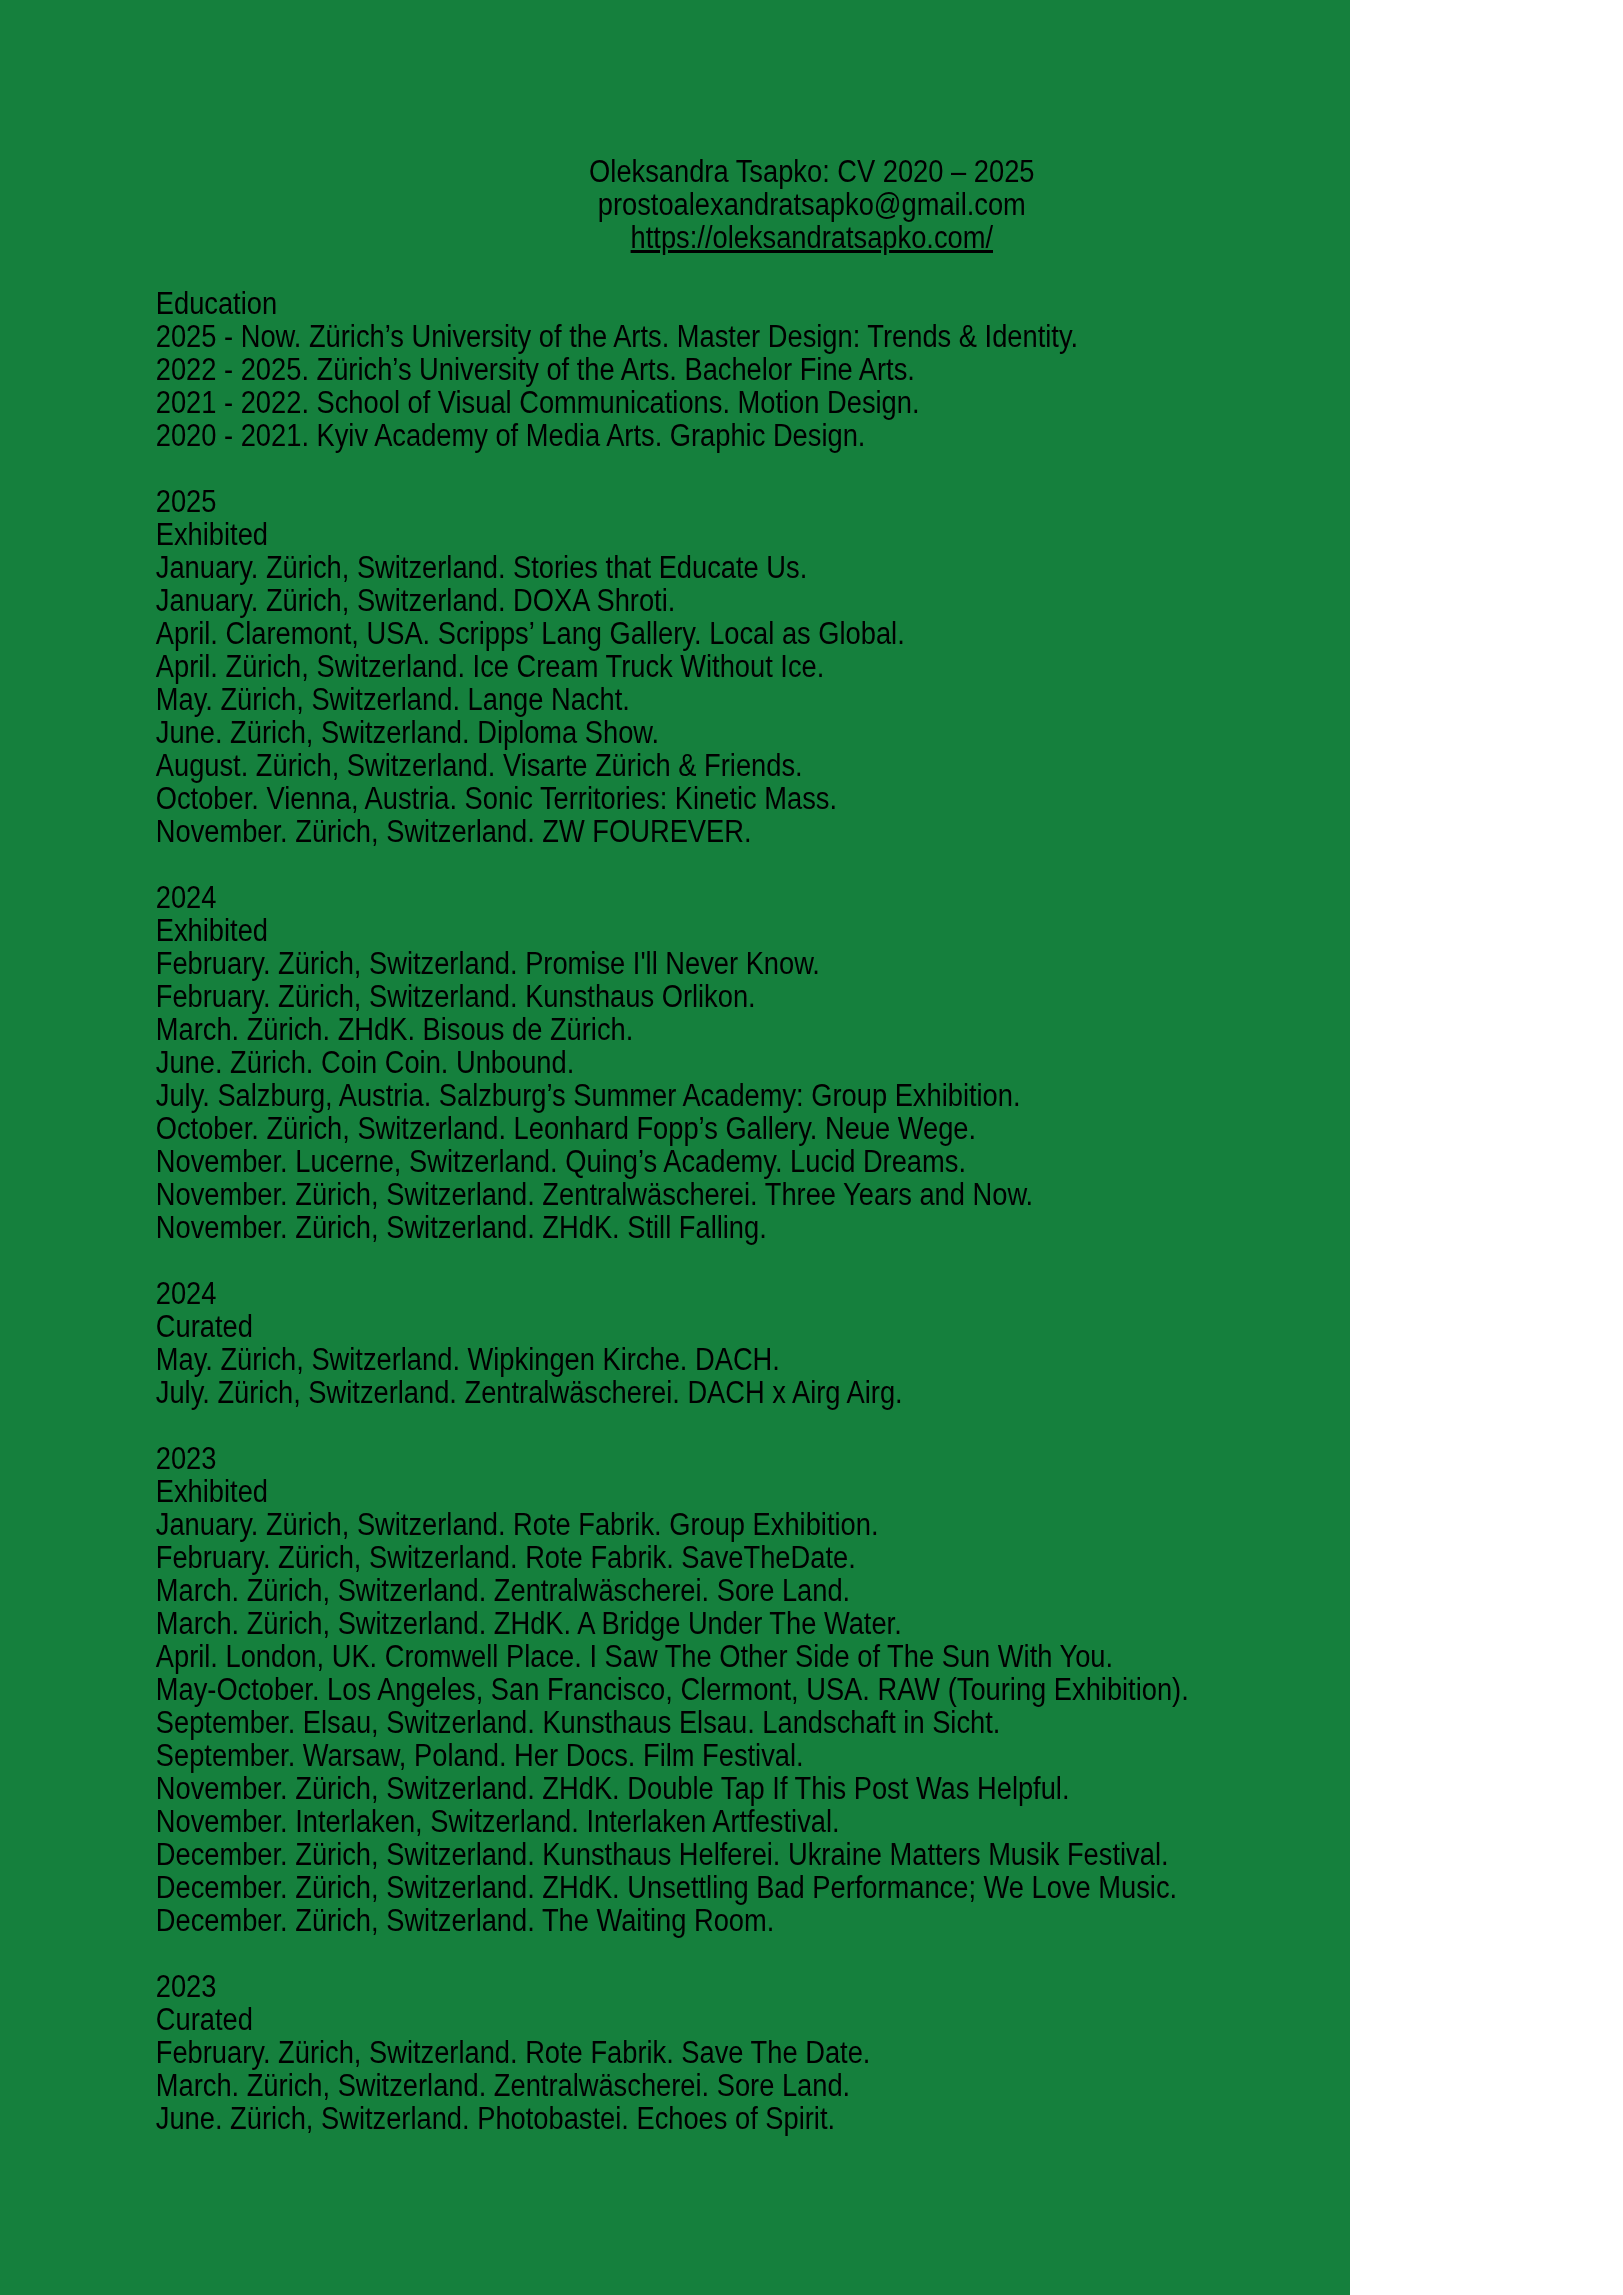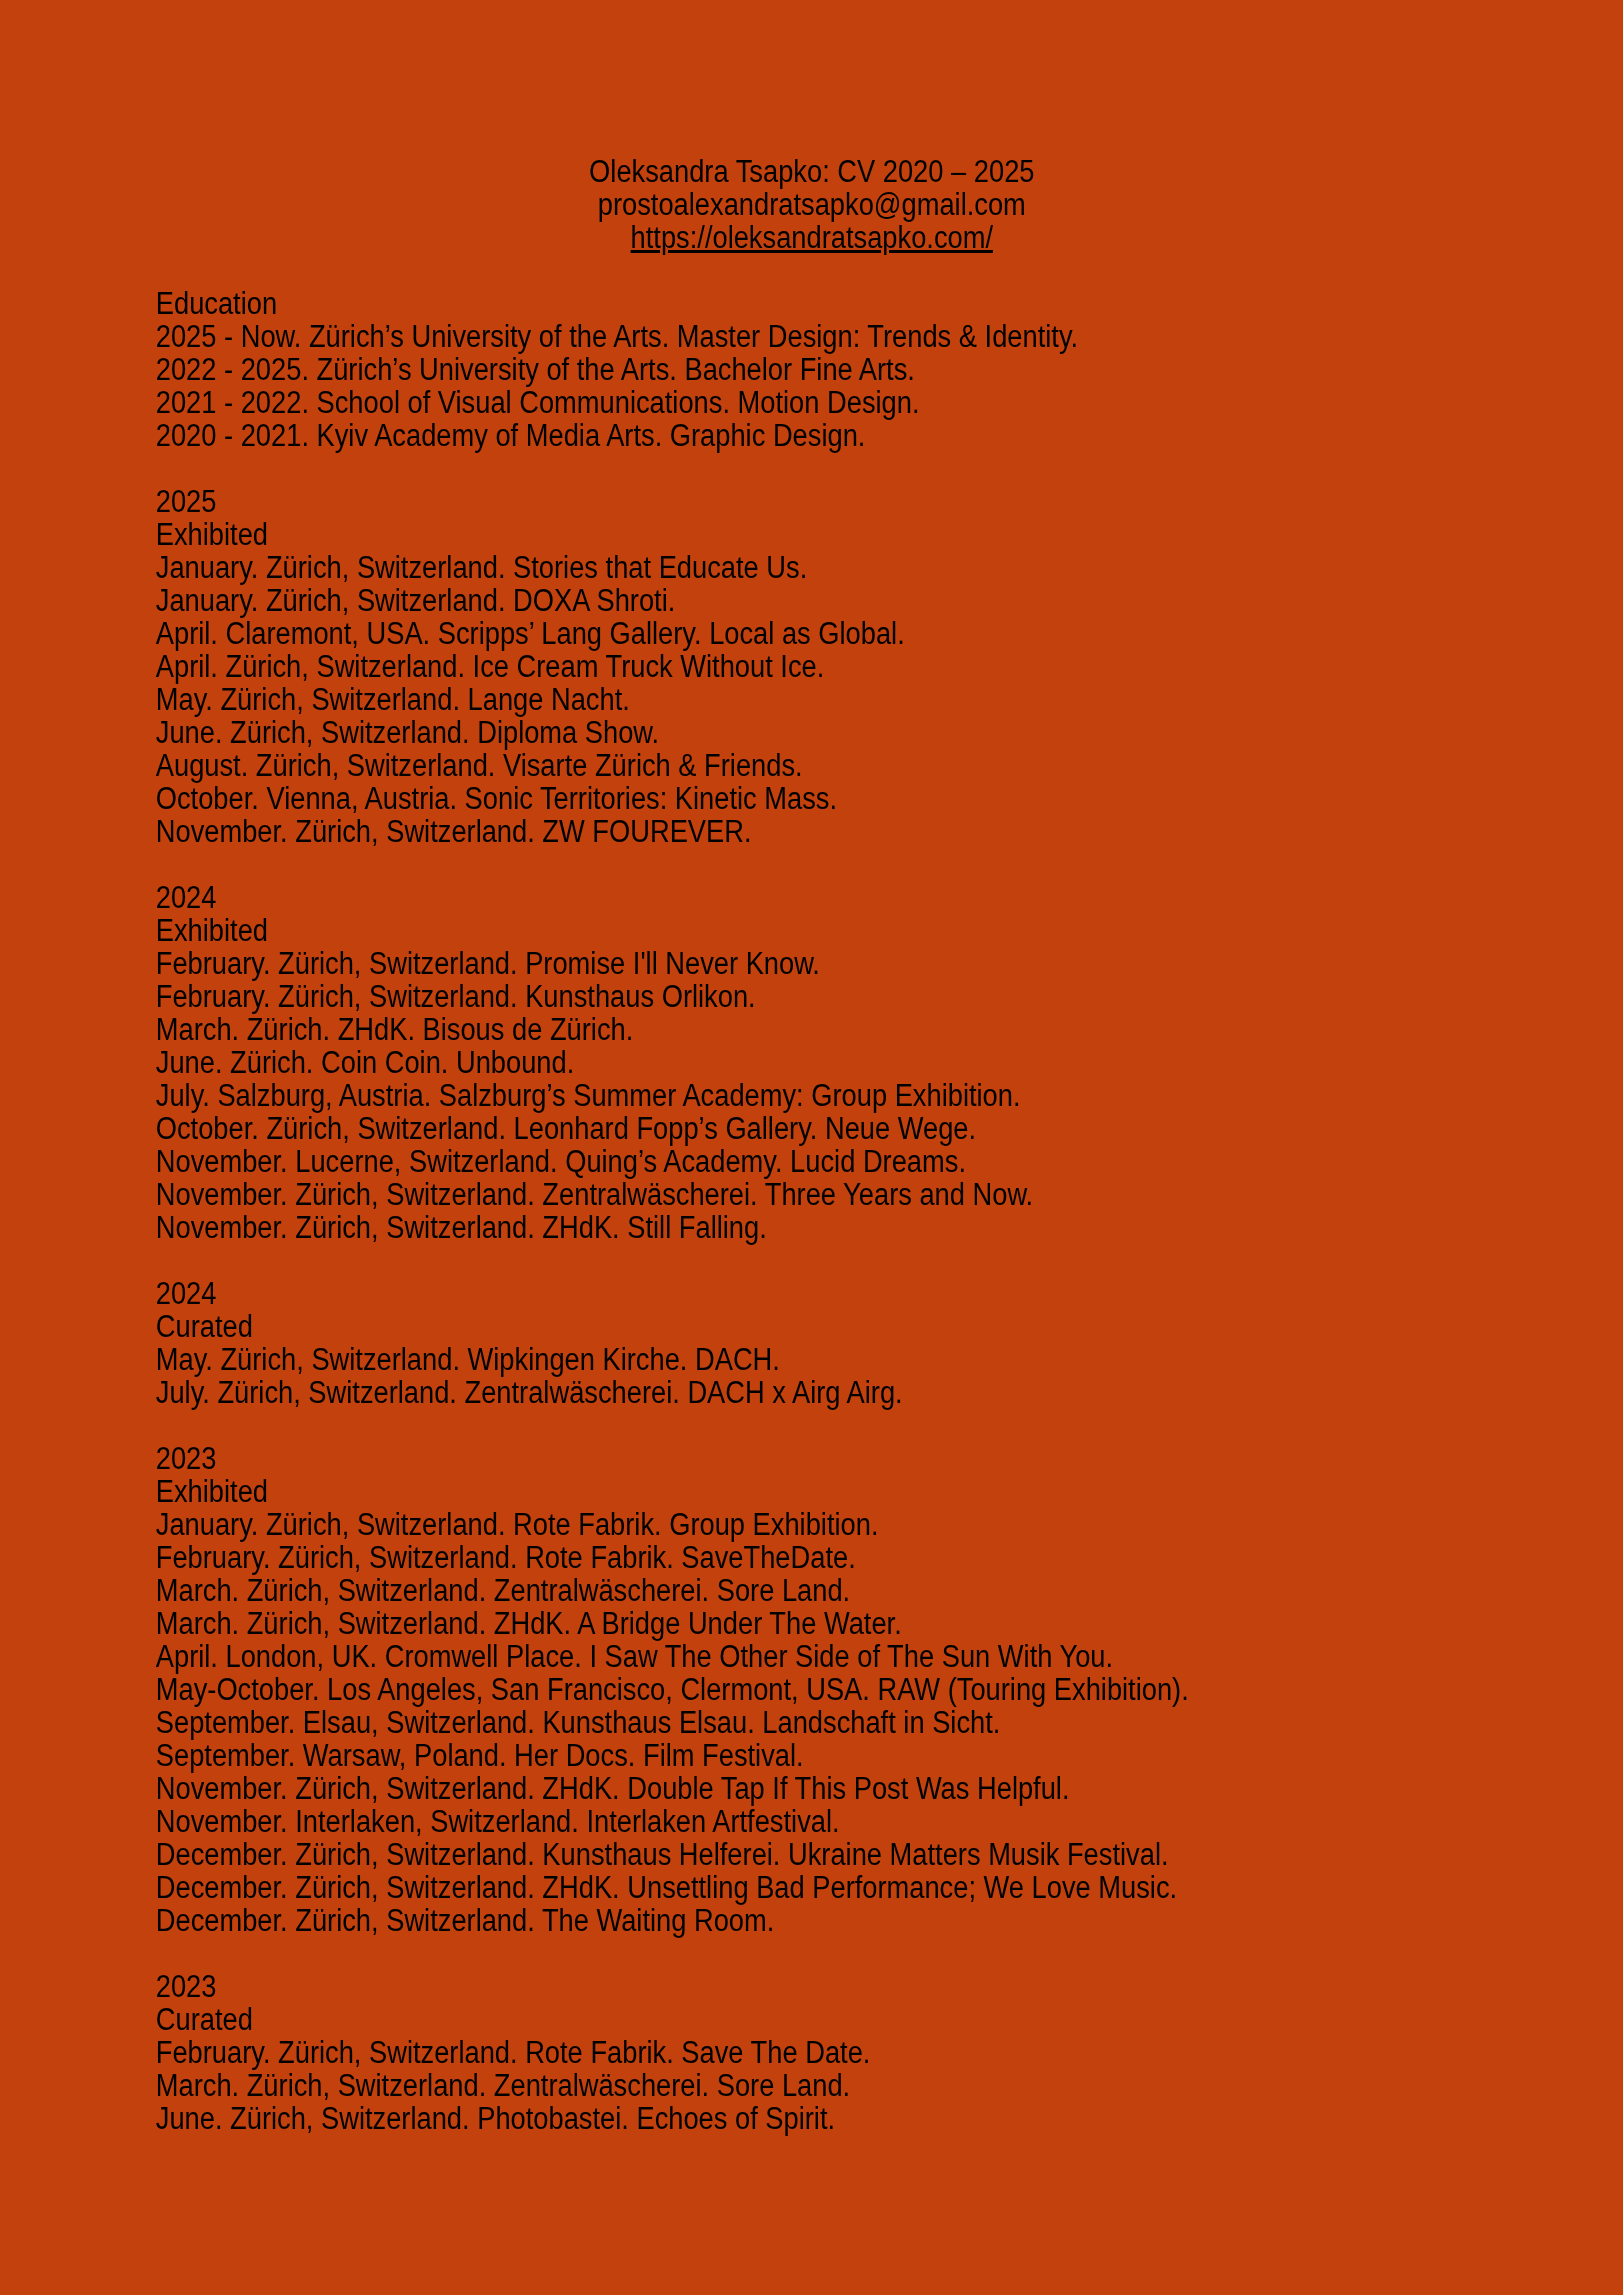--- a/index.html
+++ b/index.html
@@ -9,9 +9,9 @@
   }
   .page {
     position: relative;
-    width: 1623px;
+    width: 1350px;
     height: 2295px;
-    background: #c2410c;
+    background: #15803d;
     overflow: hidden;
     color: #000000;
     font-family: "Liberation Sans", sans-serif;

